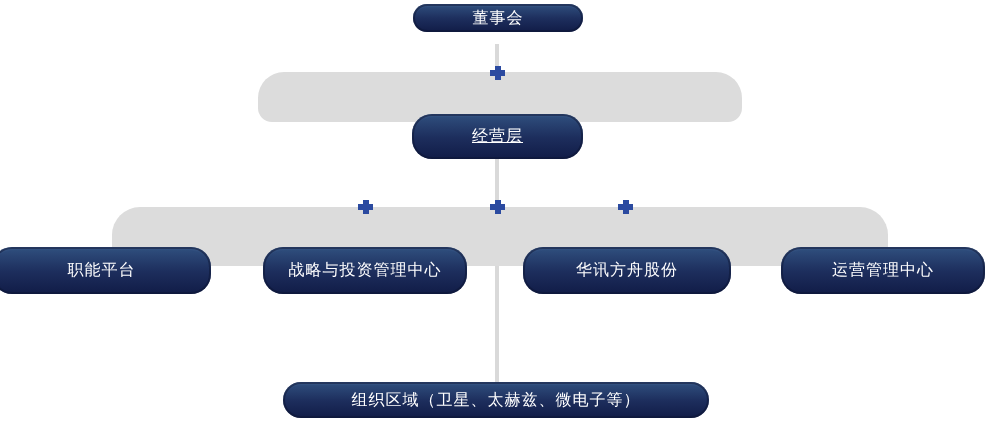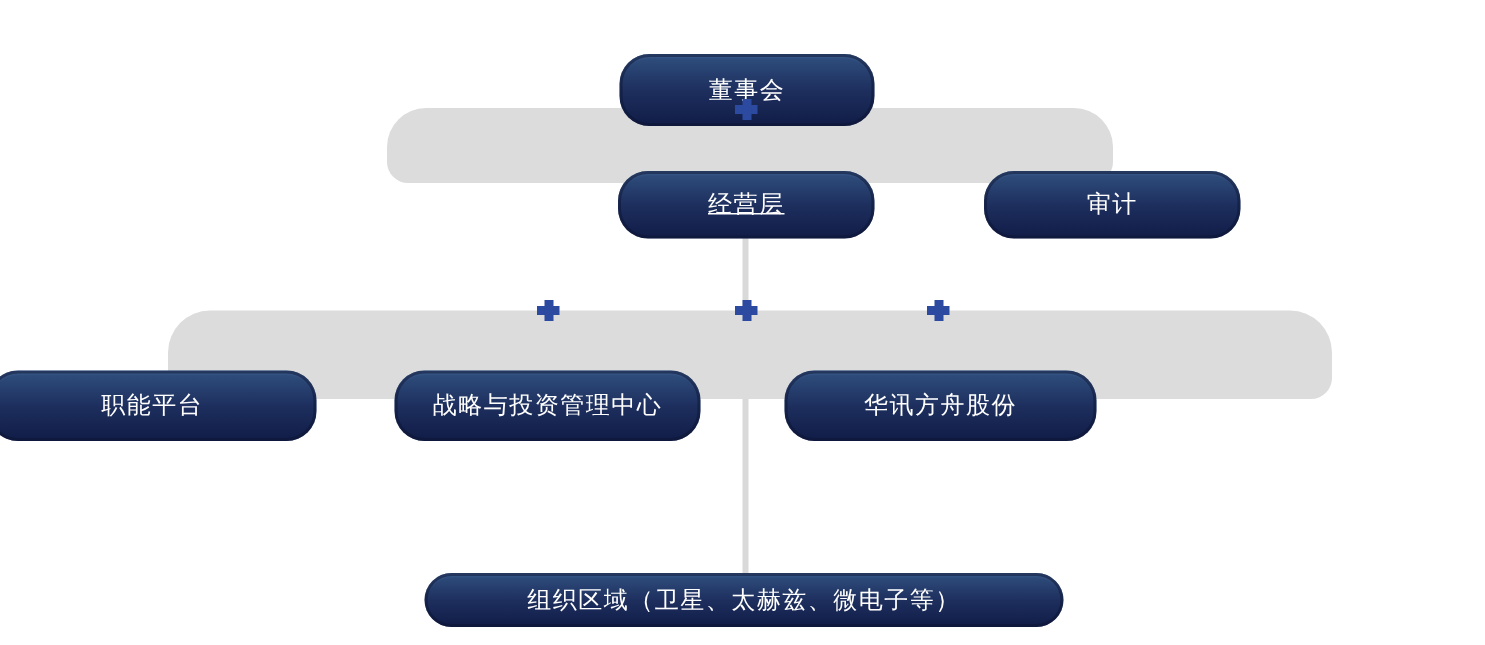--- a/index.html
+++ b/index.html
@@ -76,7 +76,7 @@
                 inset 0 2px 2px rgba(130, 160, 210, 0.25);
     z-index: 2;
   }
-  .node-board      { left: 413px; top: 4px;   width: 170px; height: 48px; margin-top: 32px; }
+  .node-board      { left: 413px; top: 4px;   width: 170px; height: 28px; }
   .node-lv2        { top: 114px; height: 45px; width: 171px; }
   .node-strategy-committee { left: 168px; }
   .node-management         { left: 412px; text-decoration: underline; }

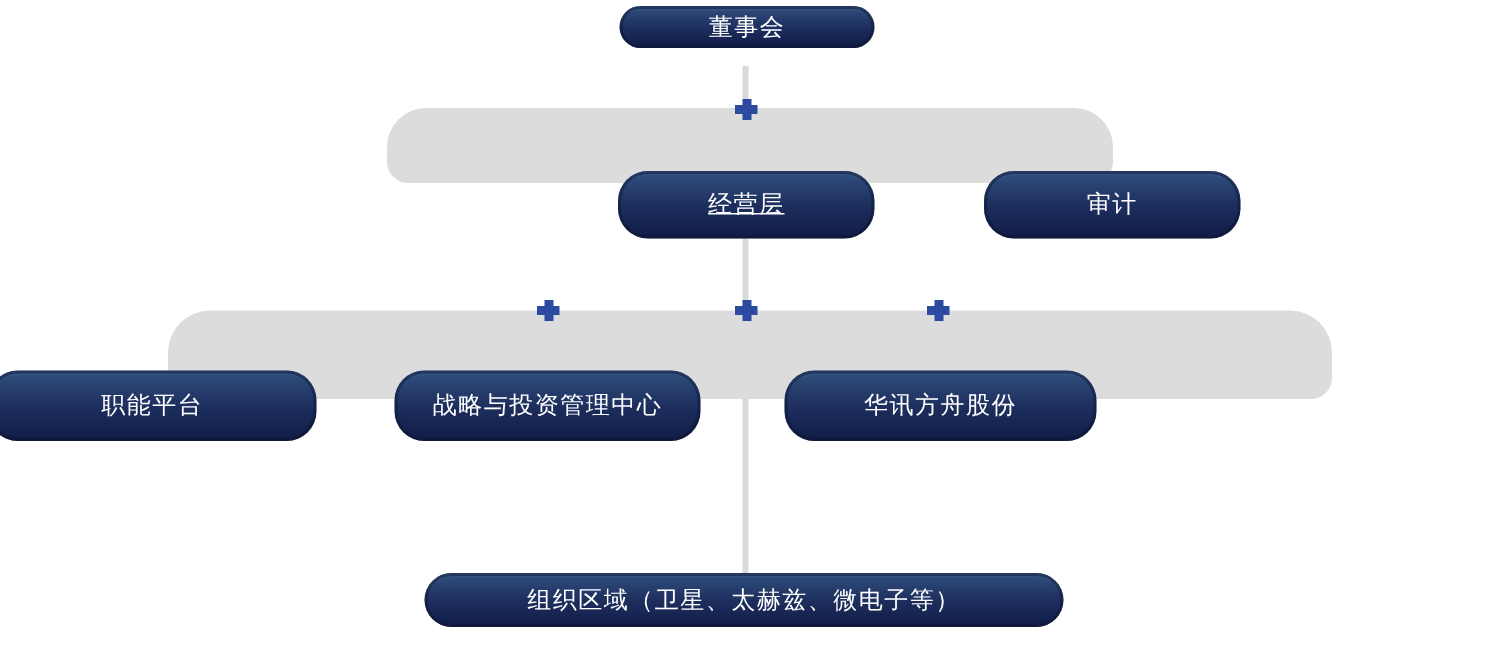--- a/index.html
+++ b/index.html
@@ -119,7 +119,6 @@
   <div class="node node-board">董事会</div>
 
   <div class="node node-lv2 node-management">经营层</div>
-  <div class="node node-lv2 node-audit">审计</div>
 
   <div class="node node-lv3 node-functional-platform">职能平台</div>
   <div class="node node-lv3 node-strategy-investment-center">战略与投资管理中心</div>

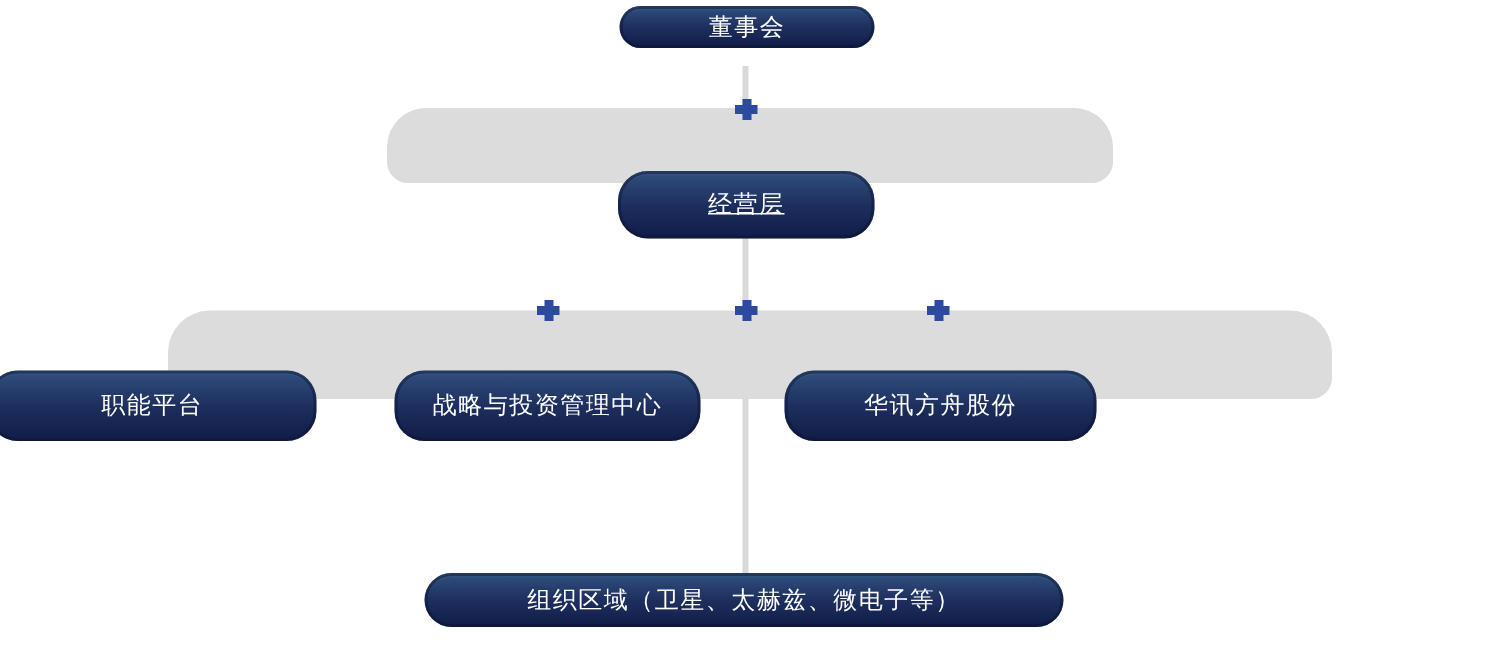--- a/index.html
+++ b/index.html
@@ -123,6 +123,7 @@
   <div class="node node-lv3 node-functional-platform">职能平台</div>
   <div class="node node-lv3 node-strategy-investment-center">战略与投资管理中心</div>
   <div class="node node-lv3 node-huaxun-ark-shares">华讯方舟股份</div>
+  <div class="node node-lv3 node-operations-center">运营管理中心</div>
 
   <div class="node node-org-regions">组织区域（卫星、太赫兹、微电子等）</div>
 

